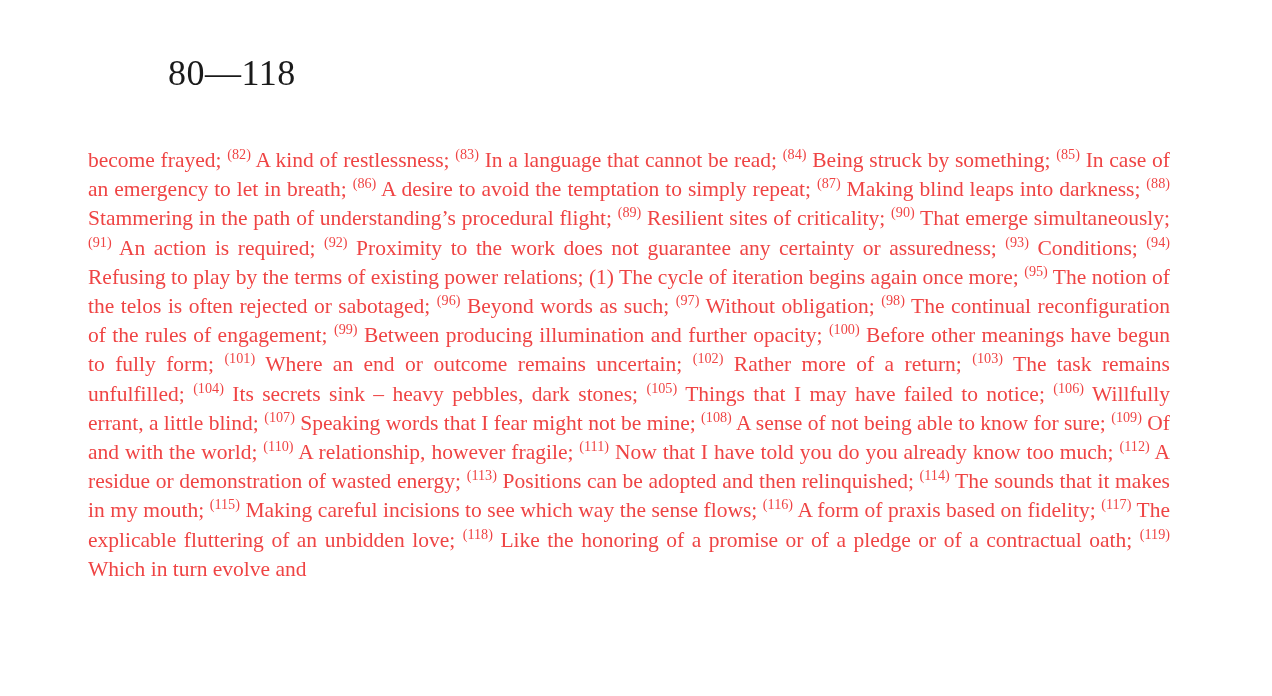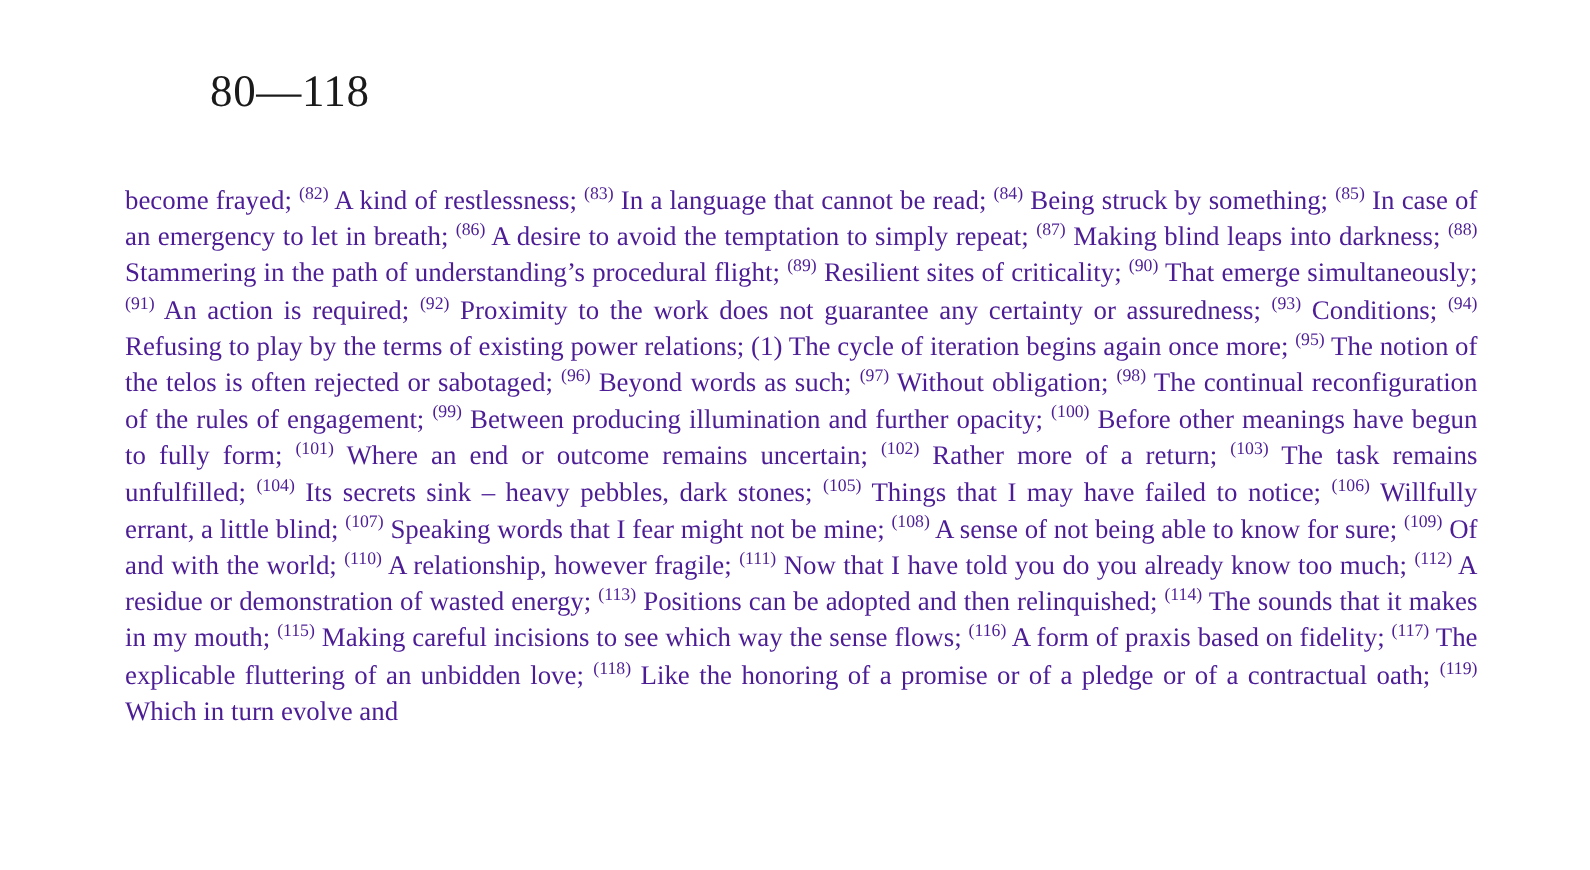--- a/index.html
+++ b/index.html
@@ -39,8 +39,7 @@
     line-height: 29.2px;
     text-align: justify;
     text-justify: inter-word;
-    color: #4c1d95;
-    margin-left: 12px;
+    color: #ef4444;
   }
   .body-text sup {
     font-size: 0.66em;

